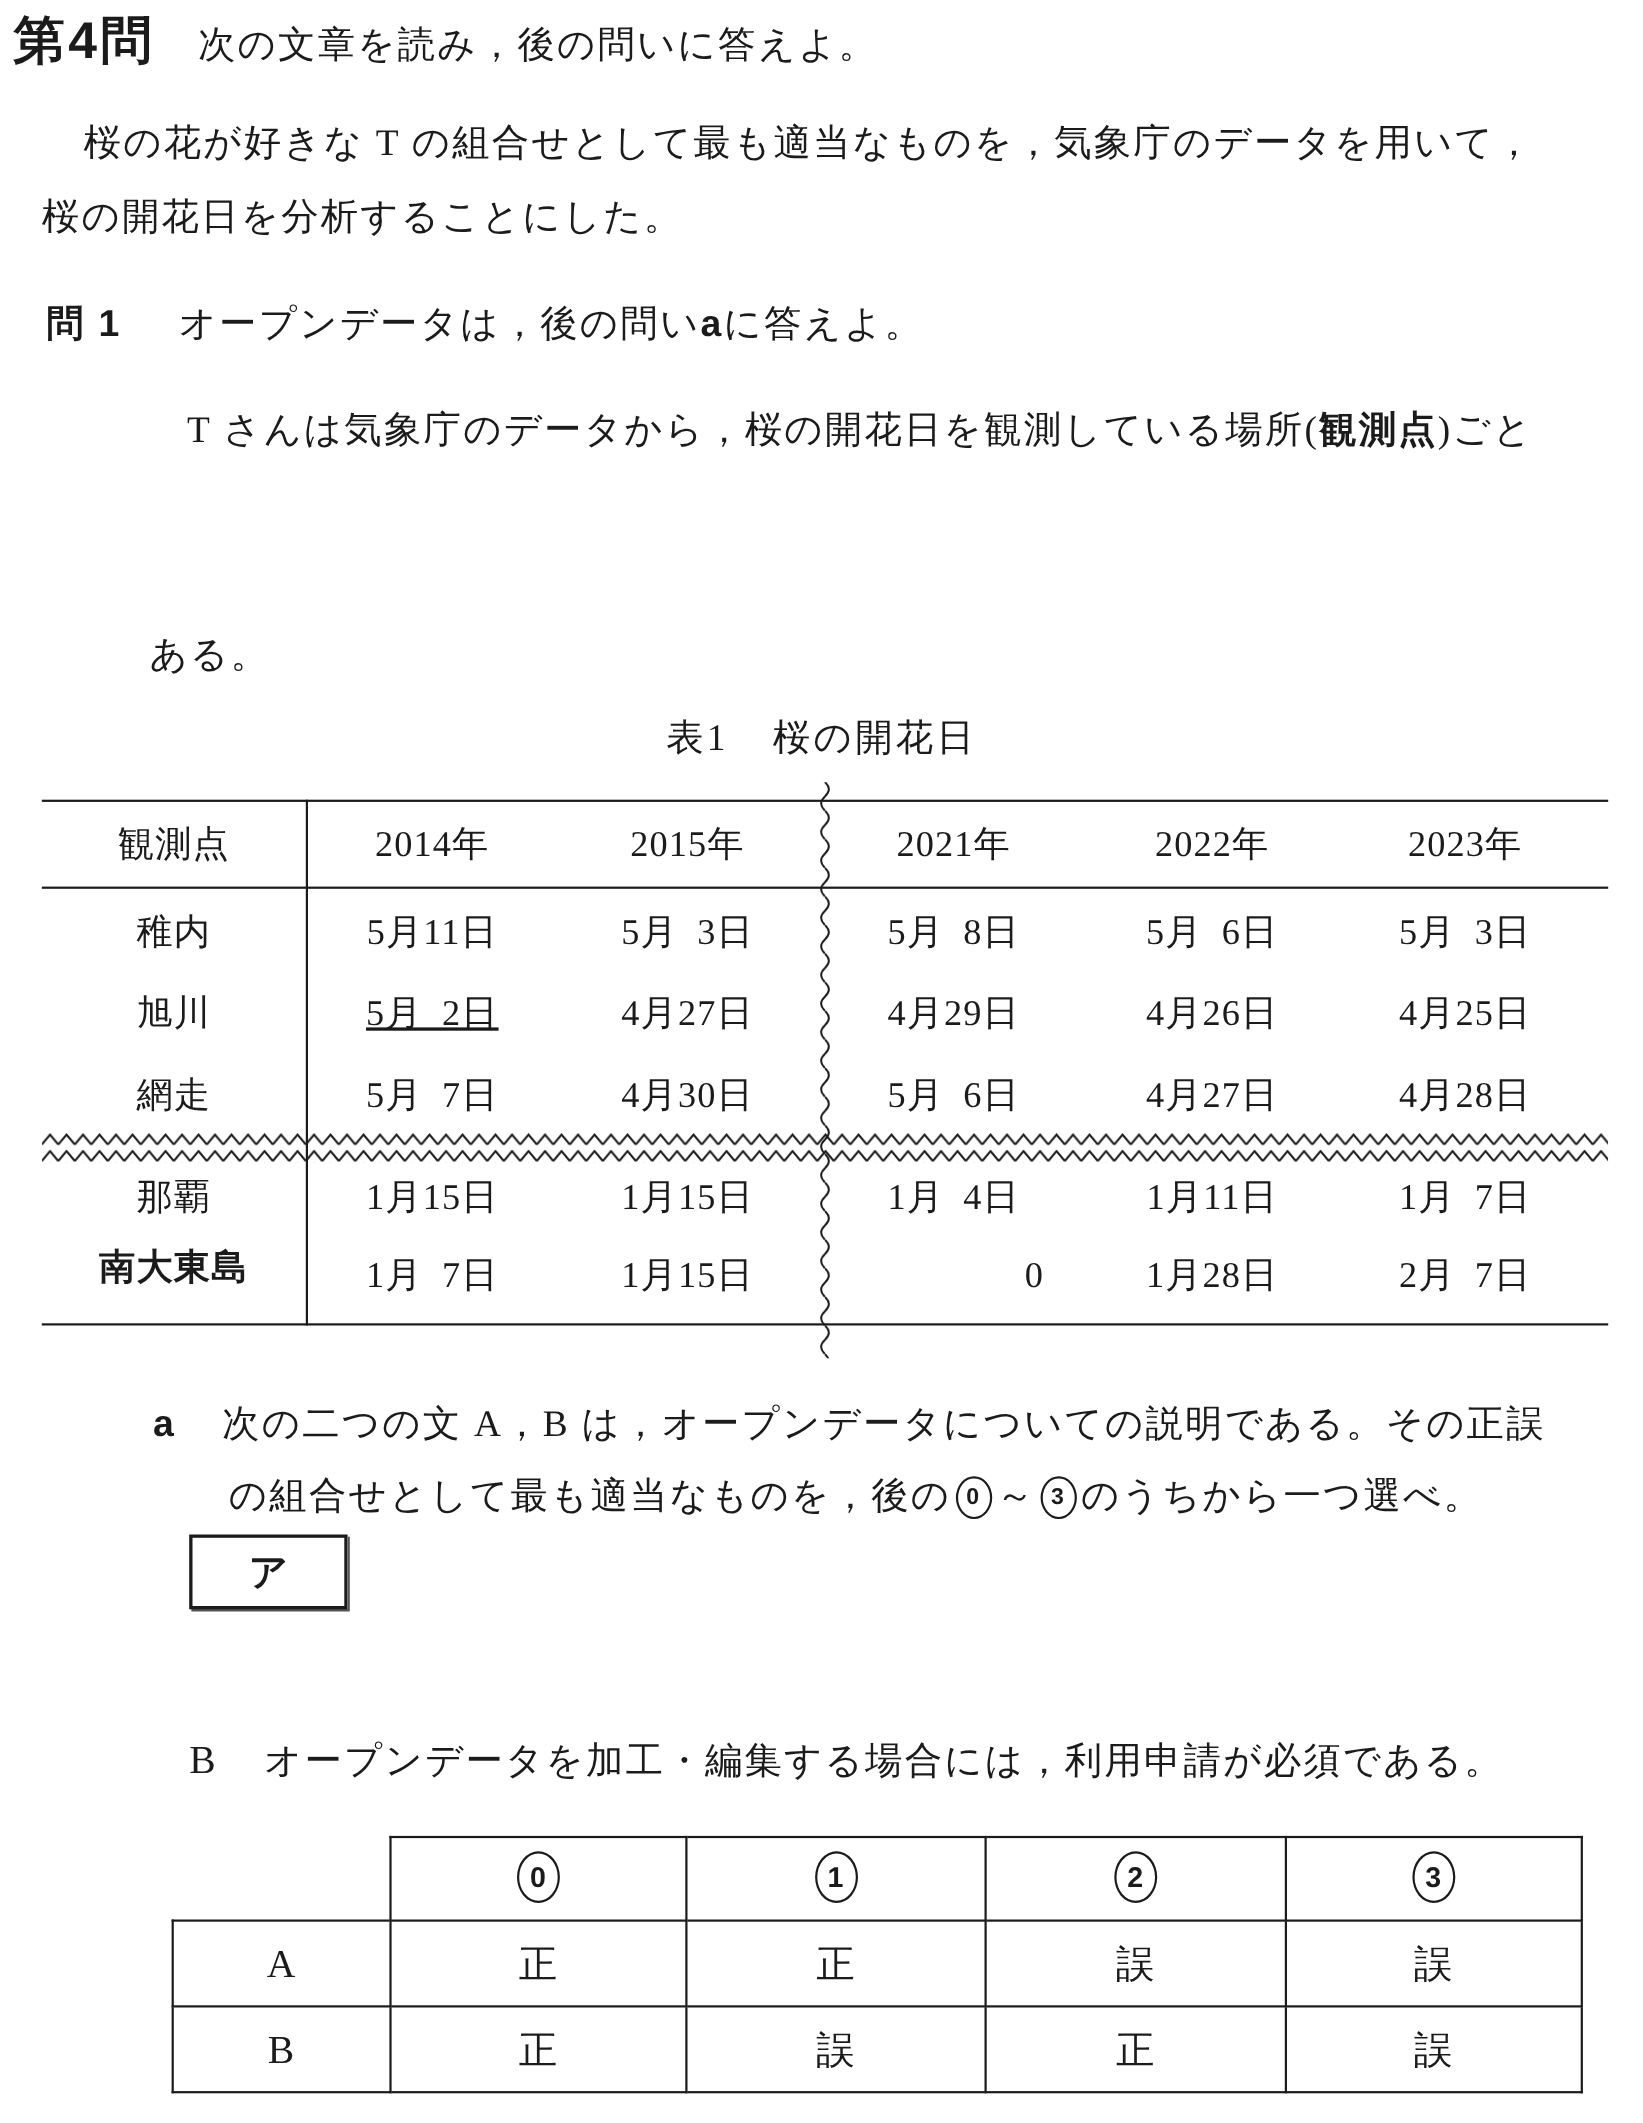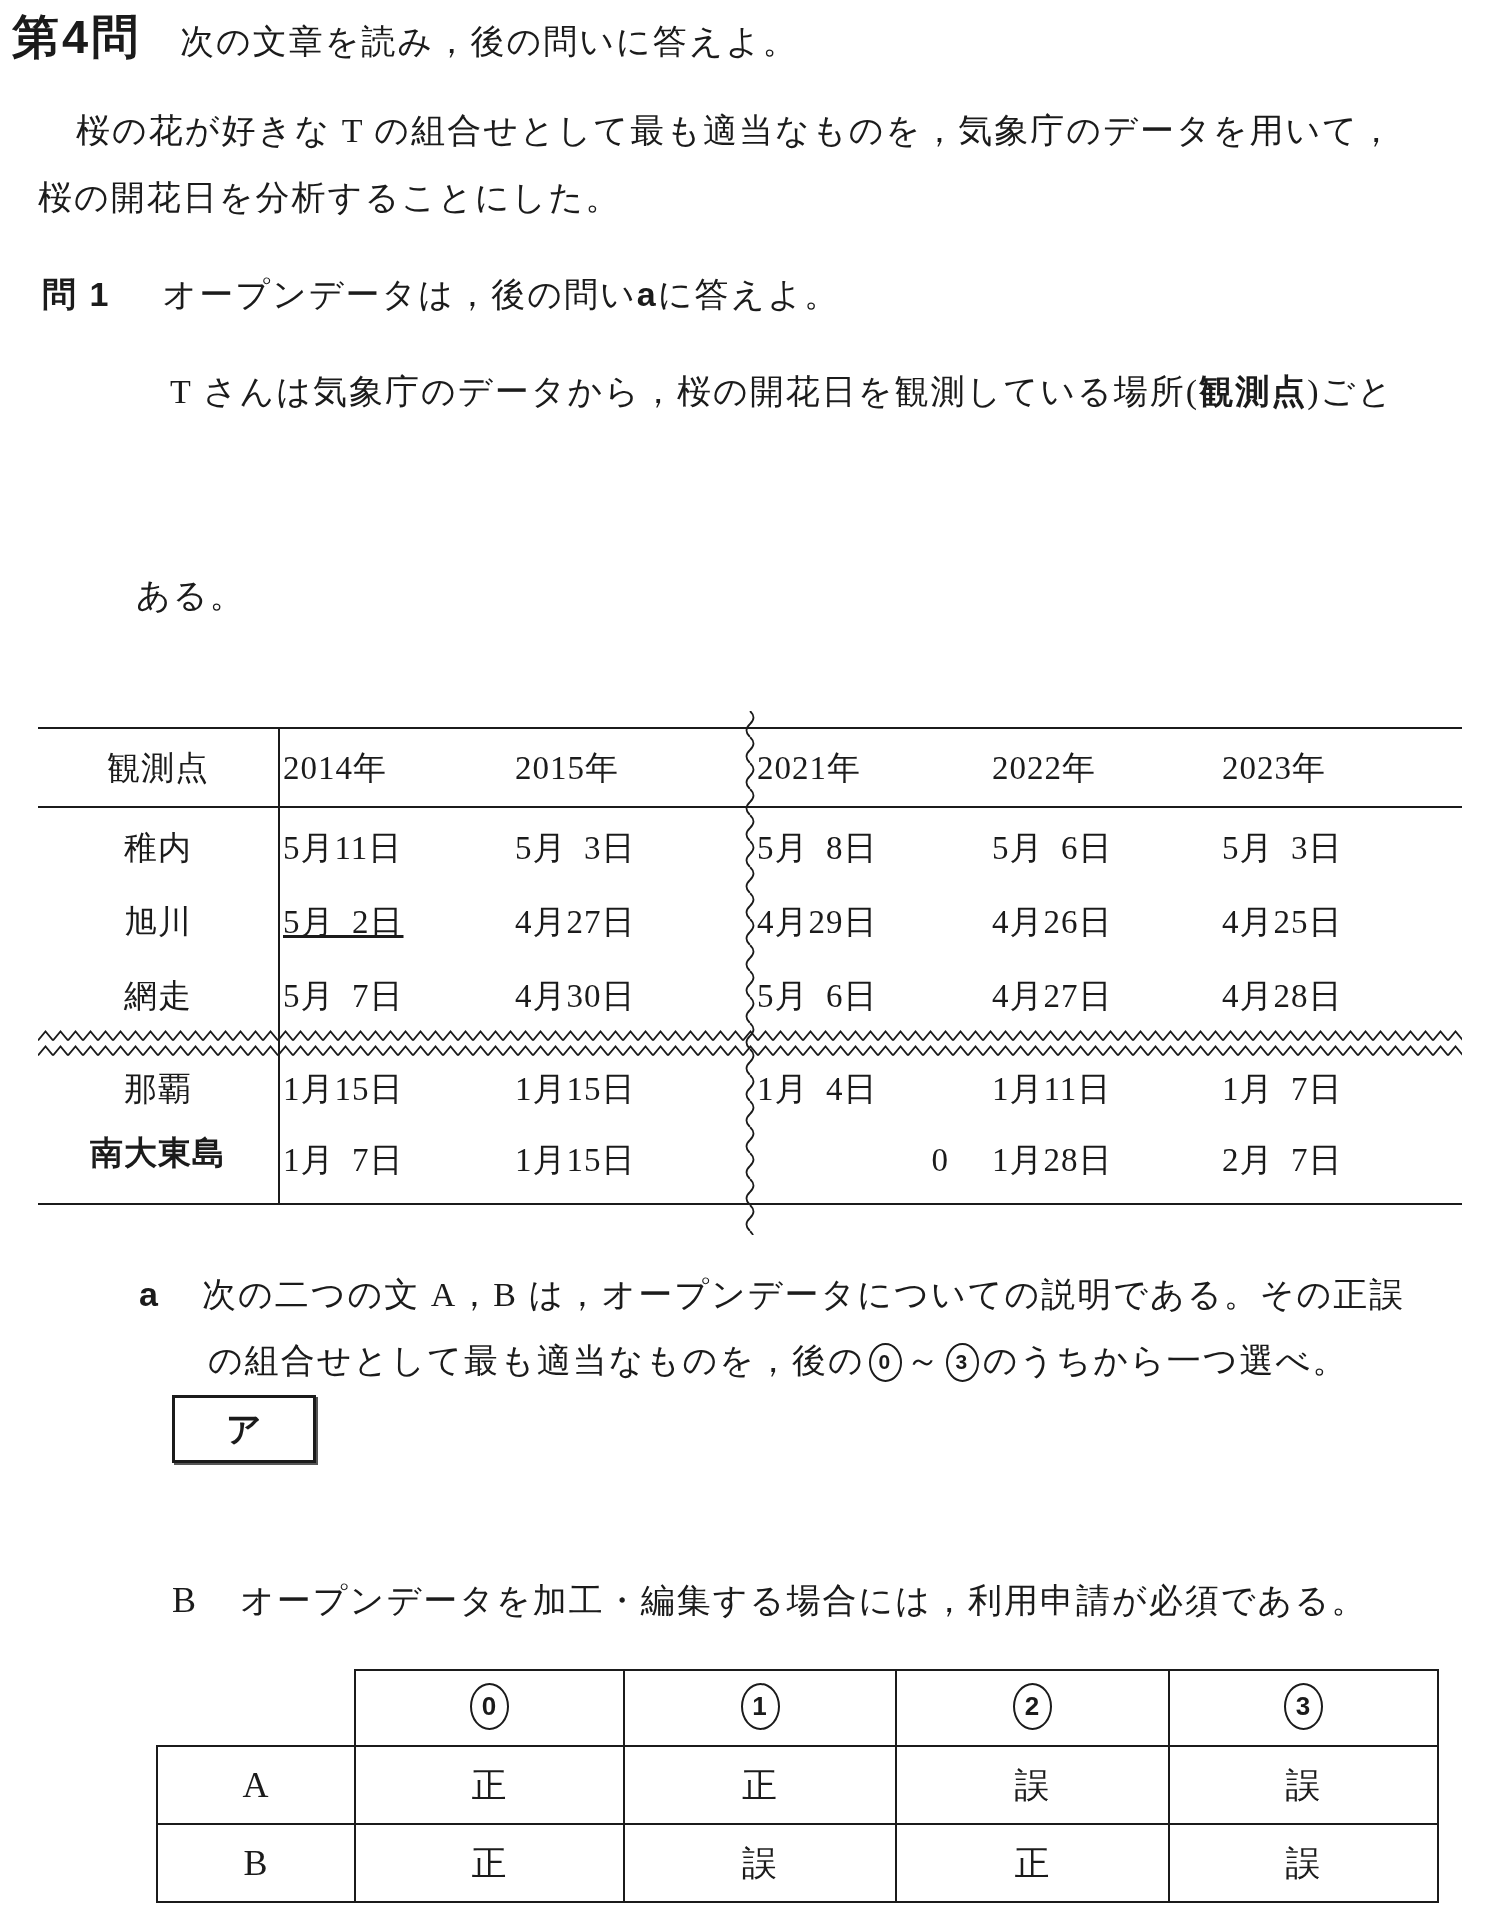--- a/index.html
+++ b/index.html
@@ -56,6 +56,7 @@
   </div>
   <div class="abs serif line" style="left:136px;top:576px;">ある。</div>
 
+  <div class="abs serif caption" style="left:0;top:648px;">表1  桜の開花日</div>
 
   <div class="abs t1">
 

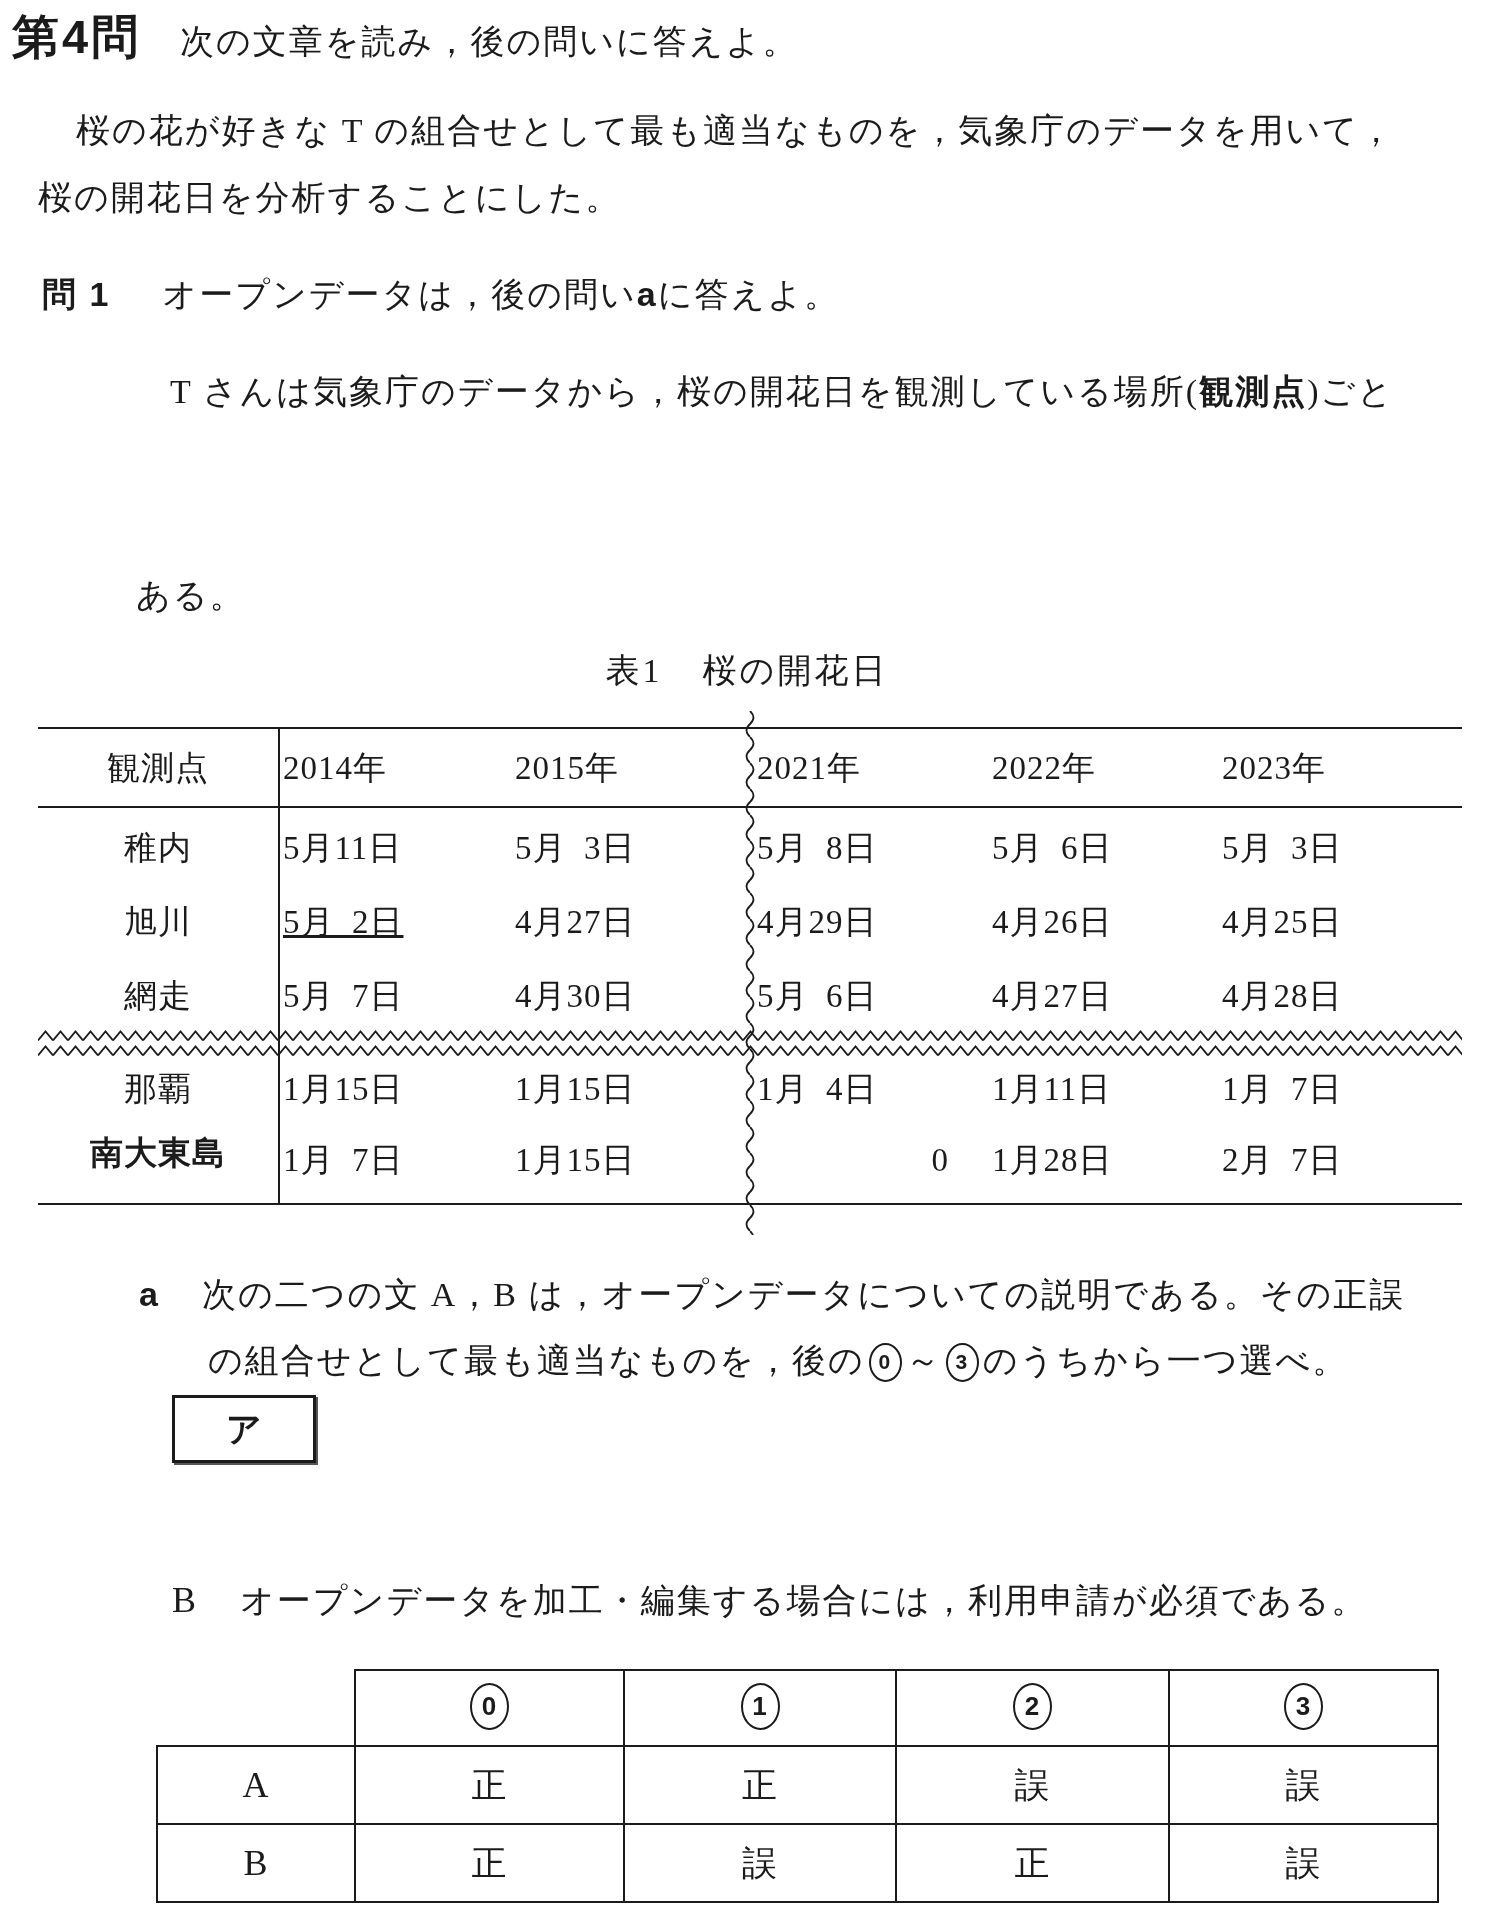--- a/index.html
+++ b/index.html
@@ -15,7 +15,7 @@
   .t1{left:38px;top:727px;width:1424px;height:480px;}
   .hline{position:absolute;left:0;width:1424px;height:2px;background:#1b1b1b;}
   .vline{position:absolute;top:0;width:2px;height:478px;background:#1b1b1b;}
-  .t1cell{position:absolute;width:220px;text-align:left;font-size:33px;line-height:36px;
+  .t1cell{position:absolute;width:220px;text-align:center;font-size:33px;line-height:36px;
           letter-spacing:1px;white-space:pre;}
   .t1st{position:absolute;left:0;width:240px;text-align:center;font-size:33px;line-height:36px;letter-spacing:1px;}
   .t1zero{text-align:right;padding-right:28px;box-sizing:border-box;}

